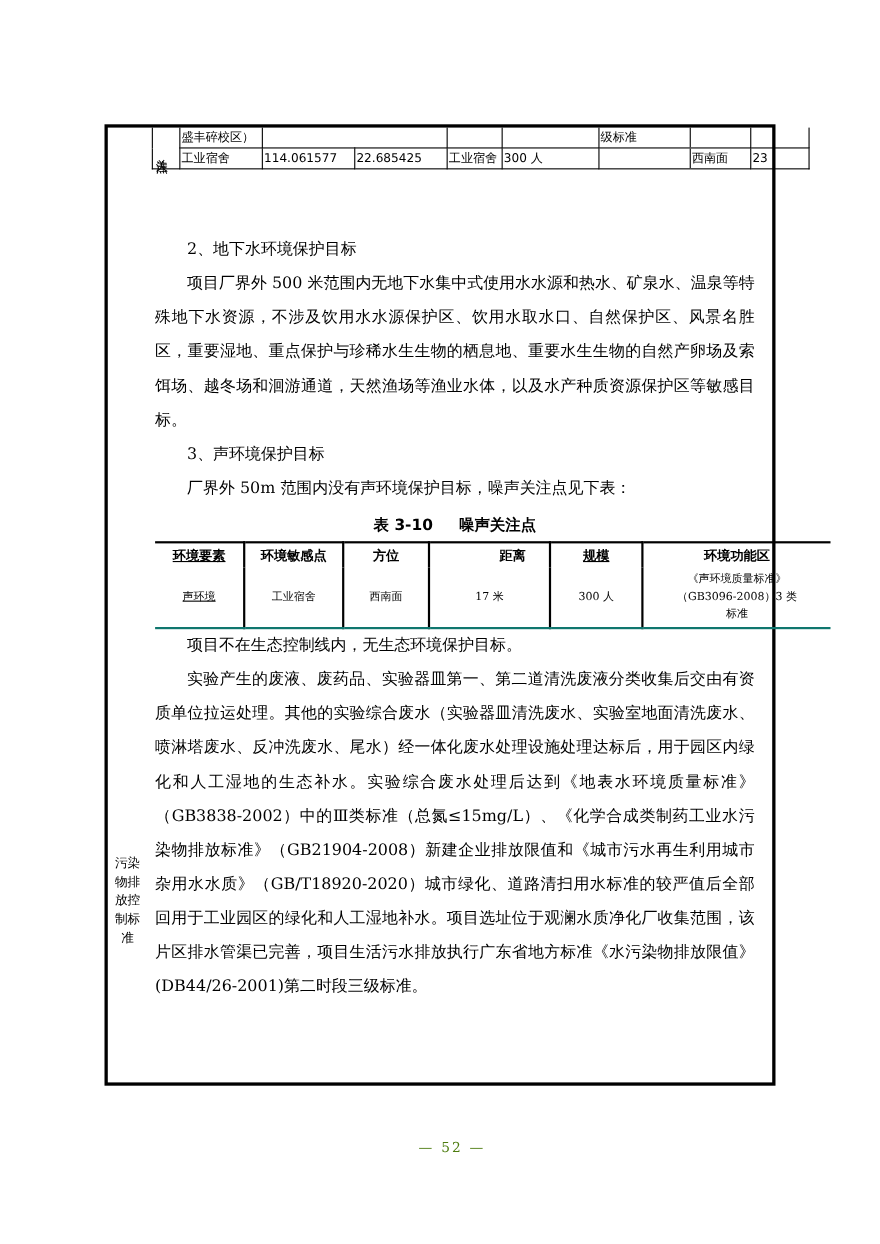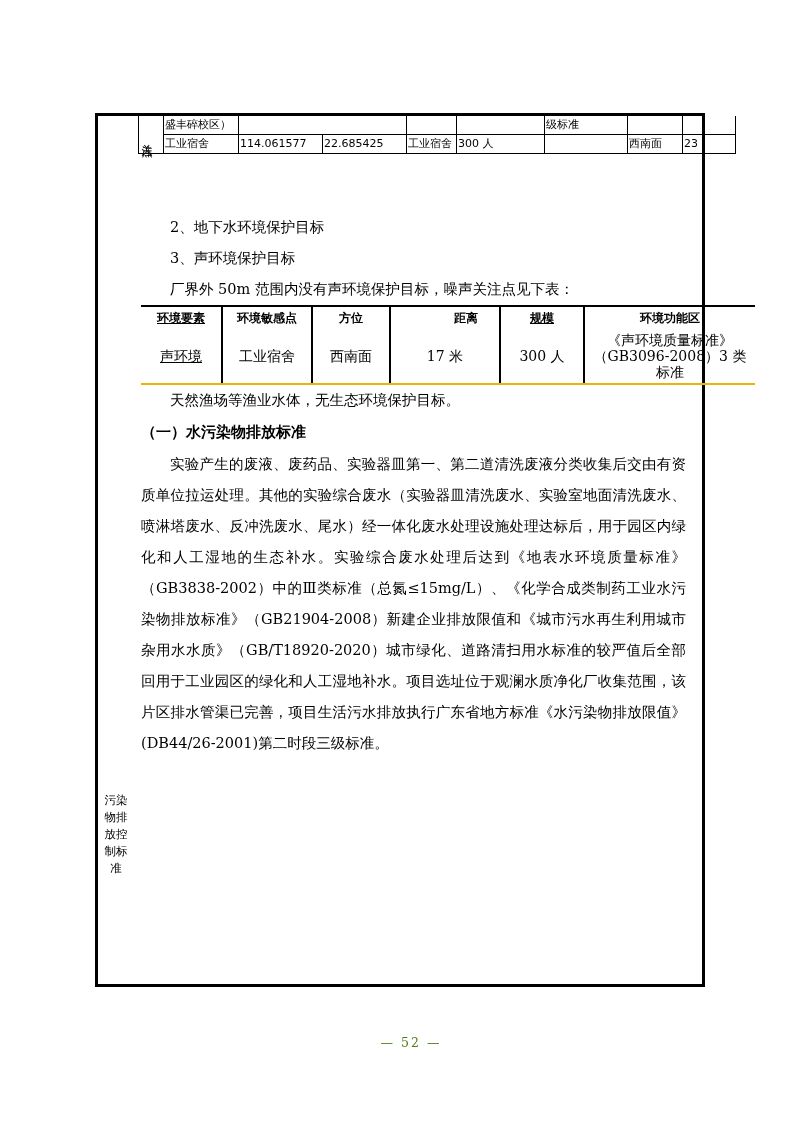--- a/index.html
+++ b/index.html
@@ -206,6 +206,7 @@
   <div class="body-area">
 
     <p class="heading-num">2、地下水环境保护目标</p>
+    <p class="para">项目厂界外 500 米范围内无地下水集中式使用水水源和热水、矿泉水、温泉等特殊地下水资源，不涉及饮用水水源保护区、饮用水取水口、自然保护区、风景名胜区，重要湿地、重点保护与珍稀水生生物的栖息地、重要水生生物的自然产卵场及索饵场、越冬场和洄游通道，天然渔场等渔业水体，以及水产种质资源保护区等敏感目标。</p>
 
     <p class="heading-num">3、声环境保护目标</p>
     <p class="para">厂界外 50m 范围内没有声环境保护目标，噪声关注点见下表：</p>

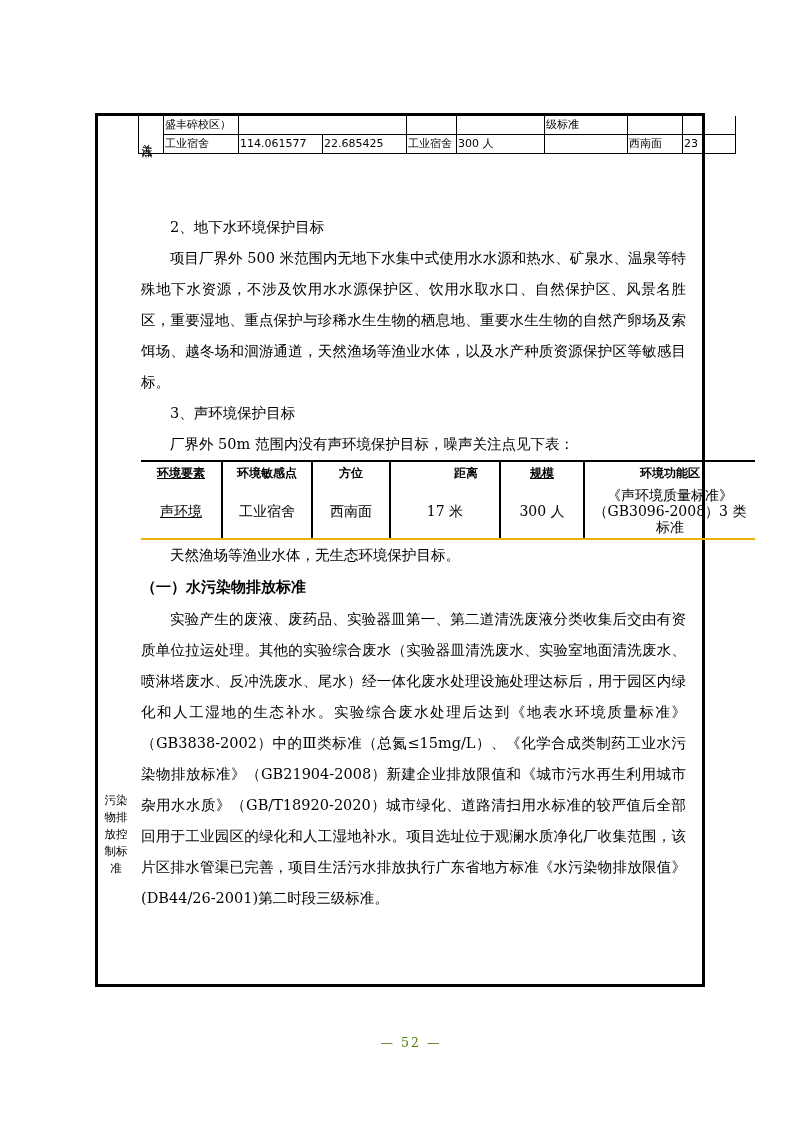--- a/index.html
+++ b/index.html
@@ -211,6 +211,11 @@
     <p class="heading-num">3、声环境保护目标</p>
     <p class="para">厂界外 50m 范围内没有声环境保护目标，噪声关注点见下表：</p>
 
+    <div class="tbl-caption">
+      <span>表 3-10</span>
+      <span class="cap-gap"></span>
+      <span>噪声关注点</span>
+    </div>
 
     <table id="noise-table">
       <tbody>

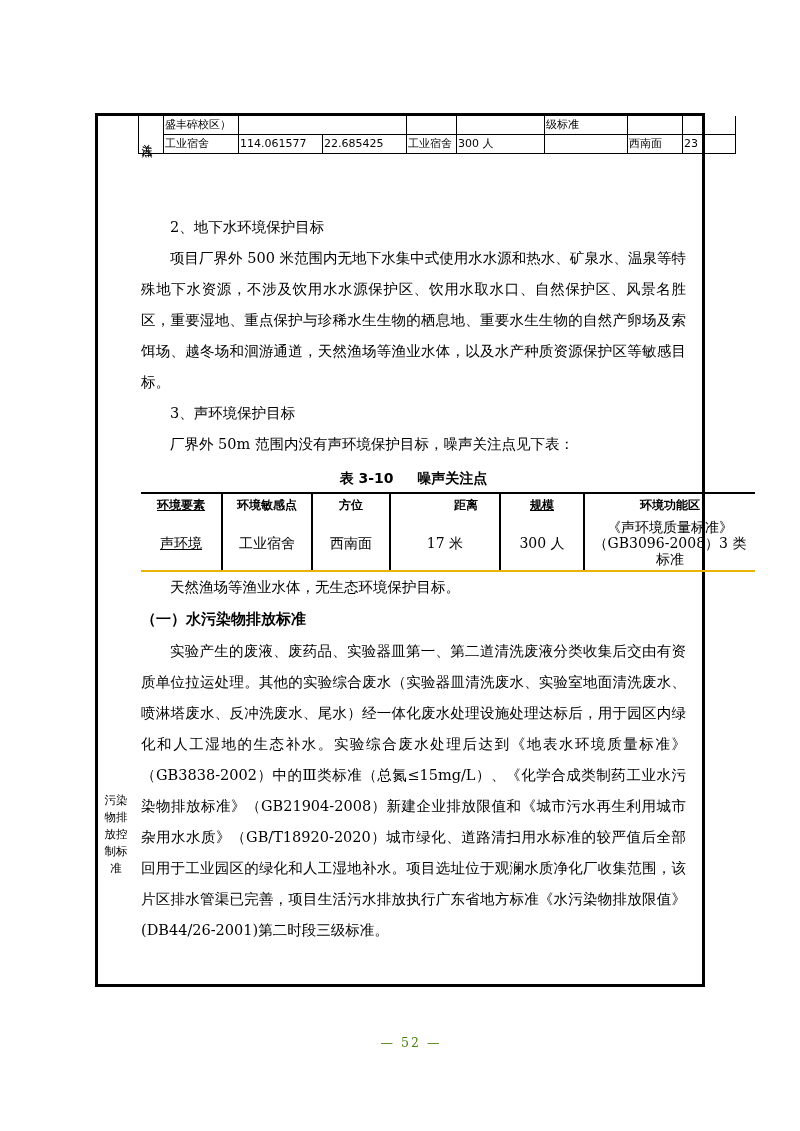--- a/index.html
+++ b/index.html
@@ -136,8 +136,8 @@
     font-family: "DejaVu Sans", "Liberation Sans", sans-serif;
   }
   #noise-table tr.datarow td {
-    border-bottom: 2px solid #eab308;
-    font-size: 14px;
+    border-bottom: 2px solid #0f766e;
+    font-size: 10px;
     font-family: "DejaVu Serif", "Liberation Serif", serif;
   }
   #noise-table .edge-l { border-left: none; text-decoration: underline; }

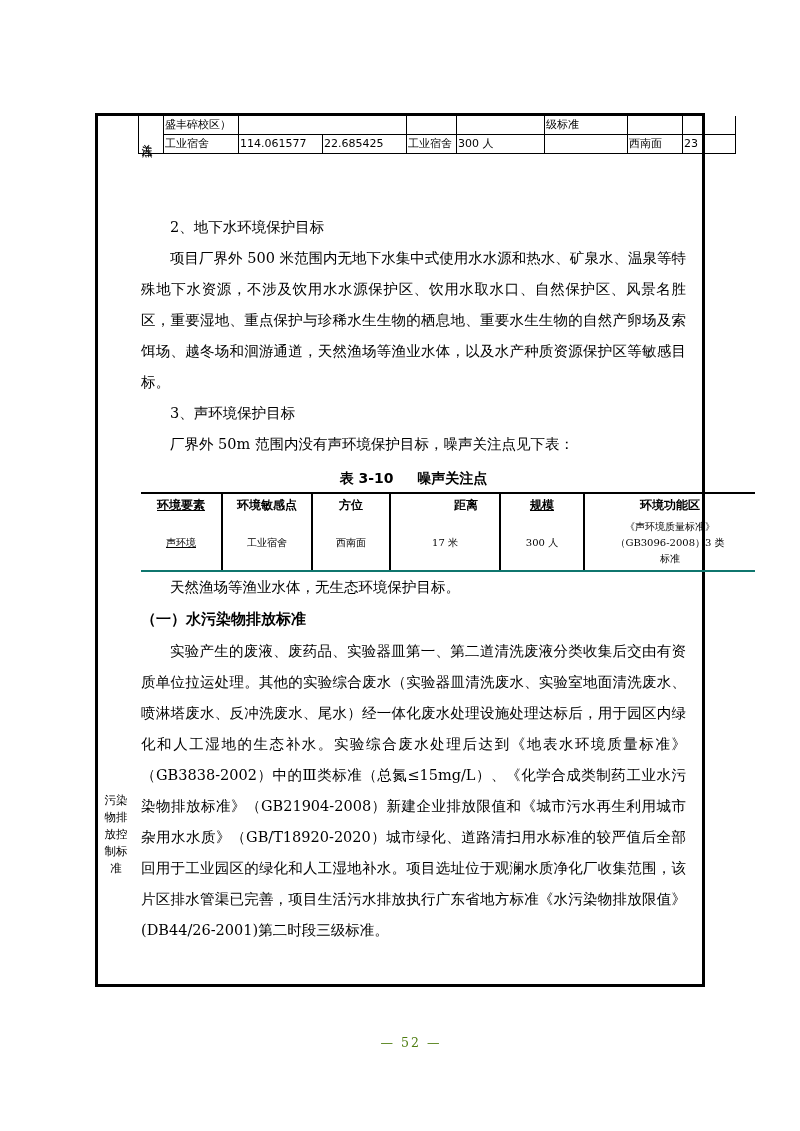--- a/index.html
+++ b/index.html
@@ -242,7 +242,7 @@
     </tbody>
       </table>
 
-    <p class="para">天然渔场等渔业水体，无生态环境保护目标。</p>
+    <p class="para">项目不在生态控制线内，无生态环境保护目标。</p>
 
     <p class="heading-bold">（一）水污染物排放标准</p>
     <p class="para">实验产生的废液、废药品、实验器皿第一、第二道清洗废液分类收集后交由有资质单位拉运处理。其他的实验综合废水（实验器皿清洗废水、实验室地面清洗废水、喷淋塔废水、反冲洗废水、尾水）经一体化废水处理设施处理达标后，用于园区内绿化和人工湿地的生态补水。实验综合废水处理后达到《地表水环境质量标准》（GB3838-2002）中的Ⅲ类标准（总氮≤15mg/L）、《化学合成类制药工业水污染物排放标准》（GB21904-2008）新建企业排放限值和《城市污水再生利用城市杂用水水质》（GB/T18920-2020）城市绿化、道路清扫用水标准的较严值后全部回用于工业园区的绿化和人工湿地补水。项目选址位于观澜水质净化厂收集范围，该片区排水管渠已完善，项目生活污水排放执行广东省地方标准《水污染物排放限值》(DB44/26-2001)第二时段三级标准。</p>

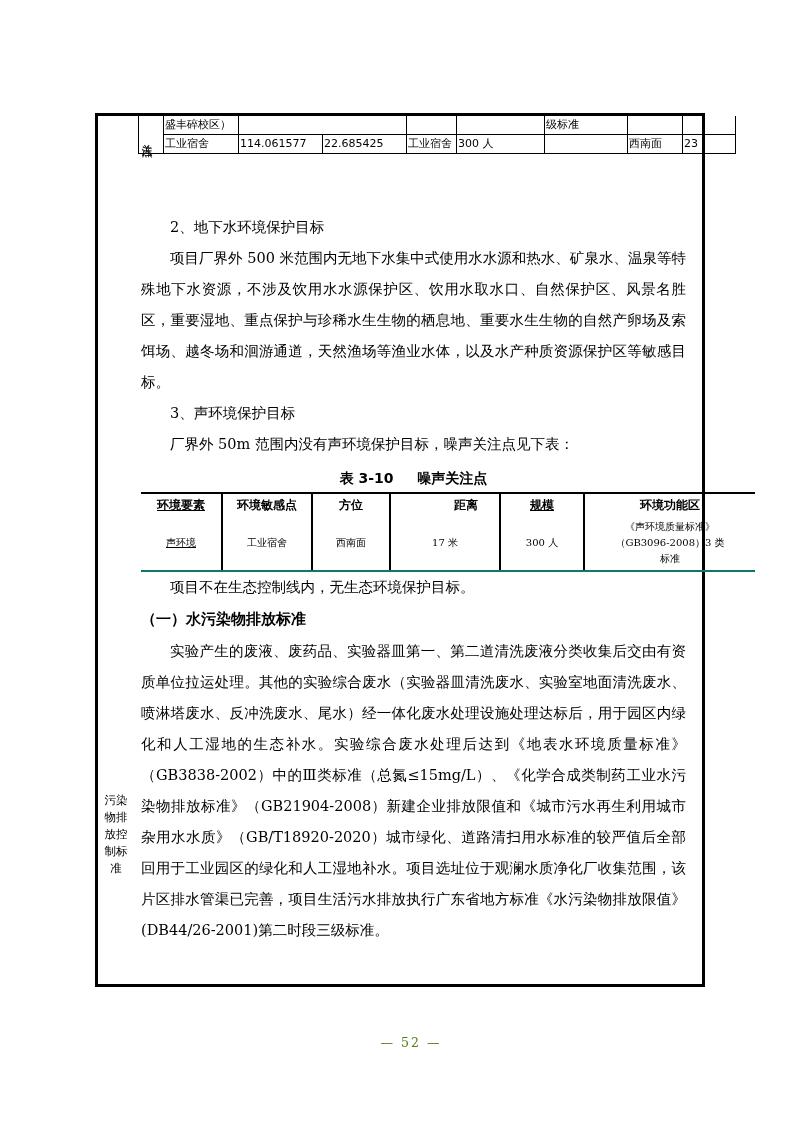--- a/index.html
+++ b/index.html
@@ -244,7 +244,6 @@
 
     <p class="para">项目不在生态控制线内，无生态环境保护目标。</p>
 
-    <p class="heading-bold">（一）水污染物排放标准</p>
     <p class="para">实验产生的废液、废药品、实验器皿第一、第二道清洗废液分类收集后交由有资质单位拉运处理。其他的实验综合废水（实验器皿清洗废水、实验室地面清洗废水、喷淋塔废水、反冲洗废水、尾水）经一体化废水处理设施处理达标后，用于园区内绿化和人工湿地的生态补水。实验综合废水处理后达到《地表水环境质量标准》（GB3838-2002）中的Ⅲ类标准（总氮≤15mg/L）、《化学合成类制药工业水污染物排放标准》（GB21904-2008）新建企业排放限值和《城市污水再生利用城市杂用水水质》（GB/T18920-2020）城市绿化、道路清扫用水标准的较严值后全部回用于工业园区的绿化和人工湿地补水。项目选址位于观澜水质净化厂收集范围，该片区排水管渠已完善，项目生活污水排放执行广东省地方标准《水污染物排放限值》(DB44/26-2001)第二时段三级标准。</p>
 
   </div>

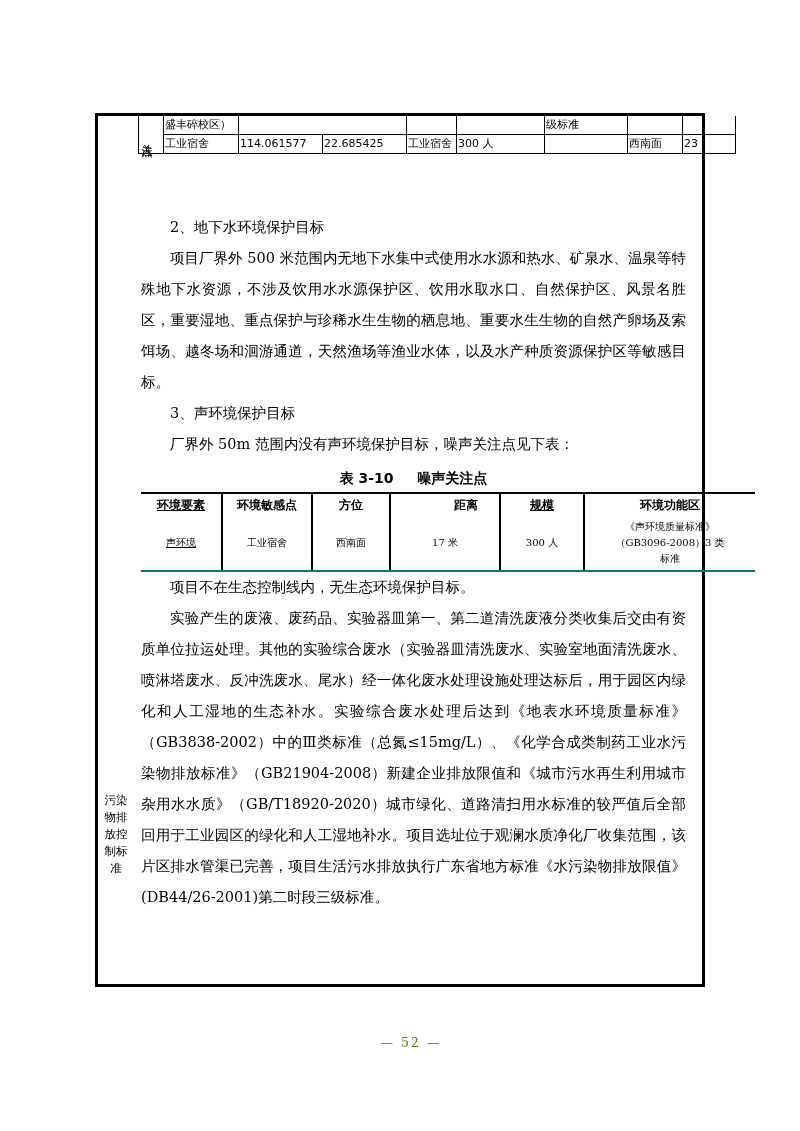--- a/index.html
+++ b/index.html
@@ -31,7 +31,7 @@
   .side-label {
     position: absolute;
     left: 0px;
-    top: 676px;
+    top: 660px;
     width: 36px;
     font-size: 11.5px;
     line-height: 17px;

